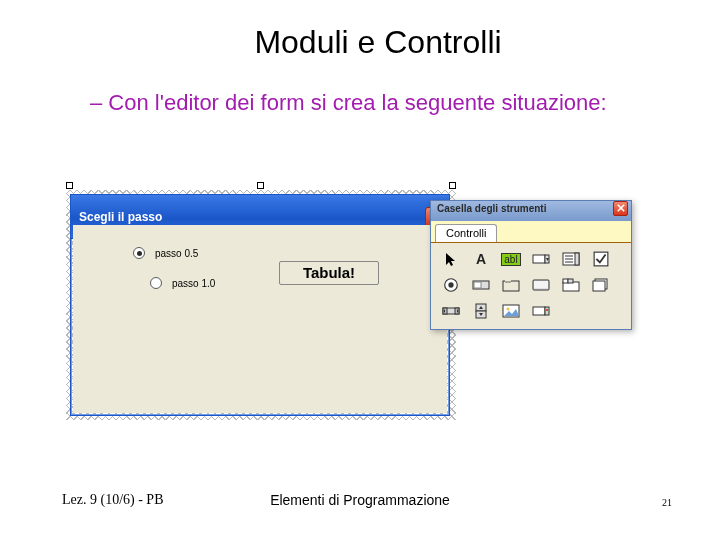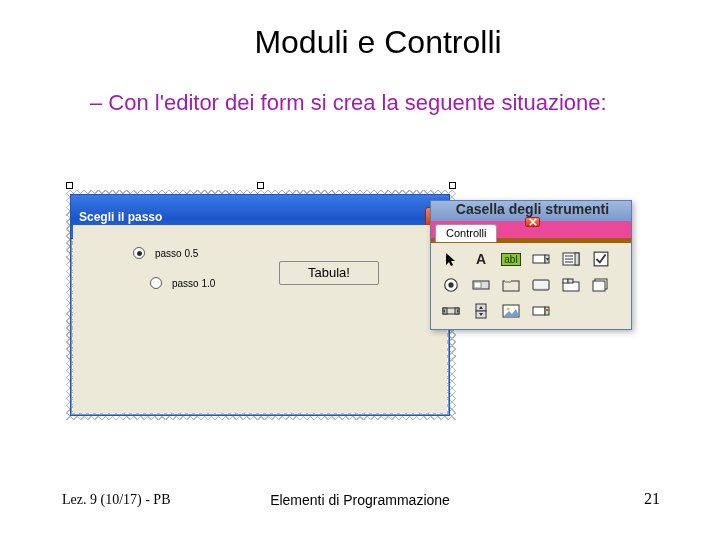--- a/index.html
+++ b/index.html
@@ -156,9 +156,8 @@
     display: flex; align-items: center;
     padding: 0 3px 6px 6px;
     font-family: Tahoma, sans-serif;
-    font-size: 14px; font-weight: bold;
+    font-size: 10px; font-weight: bold;
     color: #2a2a2a;
-    flex-direction: column;
   }
   .tbx-title span { flex: 1; }
   .tbx-close {

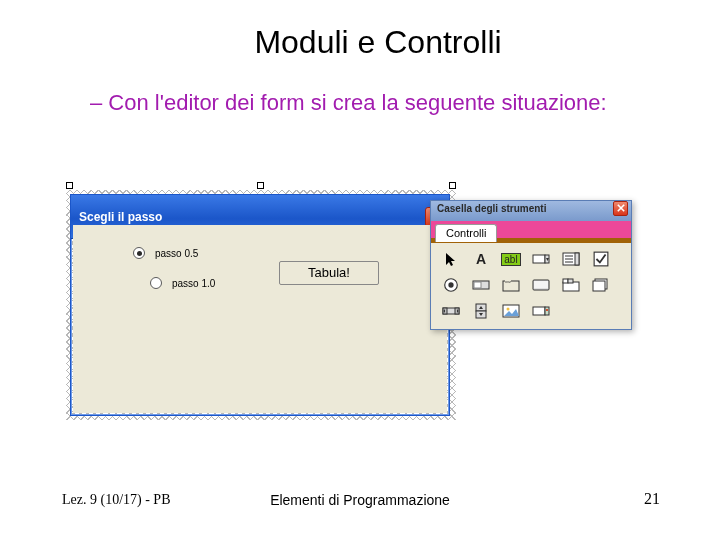--- a/index.html
+++ b/index.html
@@ -171,8 +171,8 @@
   .tbx-close path { stroke: #fff; stroke-width: 2; fill: none; }
   .tbx-tabrow {
     height: 22px;
-    background: #ec4899;
-    border-bottom: 5px solid #a16207;
+    background: #fef9c3;
+    border-bottom: 1px solid #a16207;
     padding: 2px 12px 0 4px;
   }
   .tbx-tab {

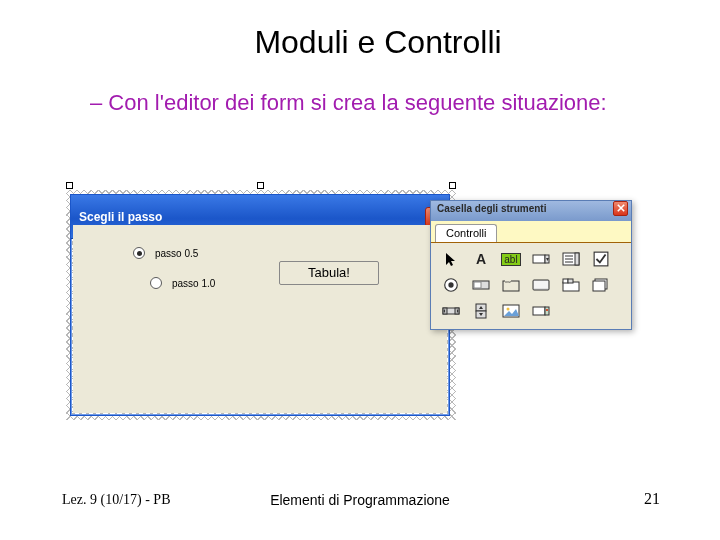--- a/index.html
+++ b/index.html
@@ -136,9 +136,10 @@
     border: 1px solid #888;
     border-radius: 2px;
     font-family: Tahoma, sans-serif;
-    font-size: 13px;
+    font-size: 15px;
     text-align: center;
     line-height: 22px;
+    font-weight: bold;
   }
 
   

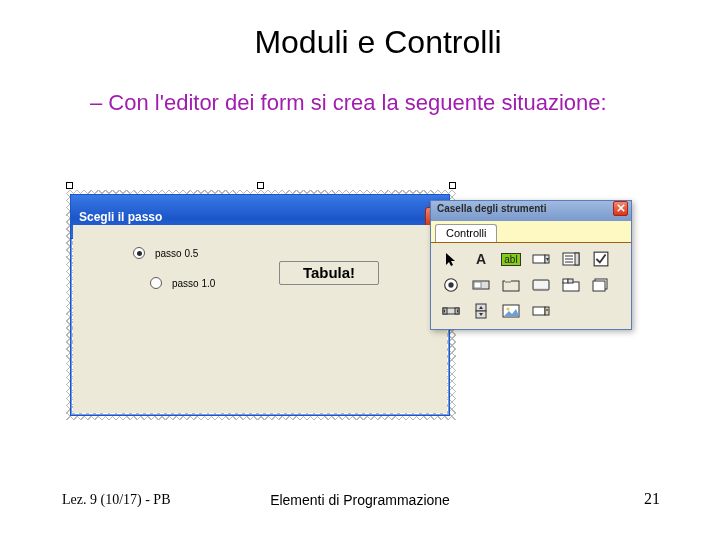--- a/index.html
+++ b/index.html
@@ -381,7 +381,7 @@
   </div>
 </div>
 
-<div class="footer-left">Lez. 9 (10/17) - PB</div>
+<div class="footer-left">Lez. 9 (10/6) - PB</div>
 <div class="footer-center">Elementi di Programmazione</div>
 <div class="footer-right">21</div>
 

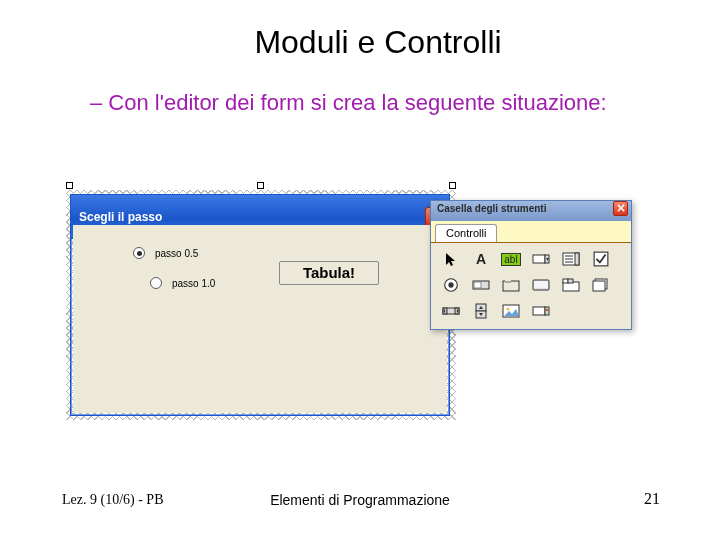--- a/index.html
+++ b/index.html
@@ -222,8 +222,8 @@
   }
   .footer-right {
     position: absolute;
-    right: 60px; bottom: 32px;
-    font-size: 16px;
+    right: 48px; bottom: 32px;
+    font-size: 10px;
     font-family: "Times New Roman", serif;
     margin-left: 8px;
   }

